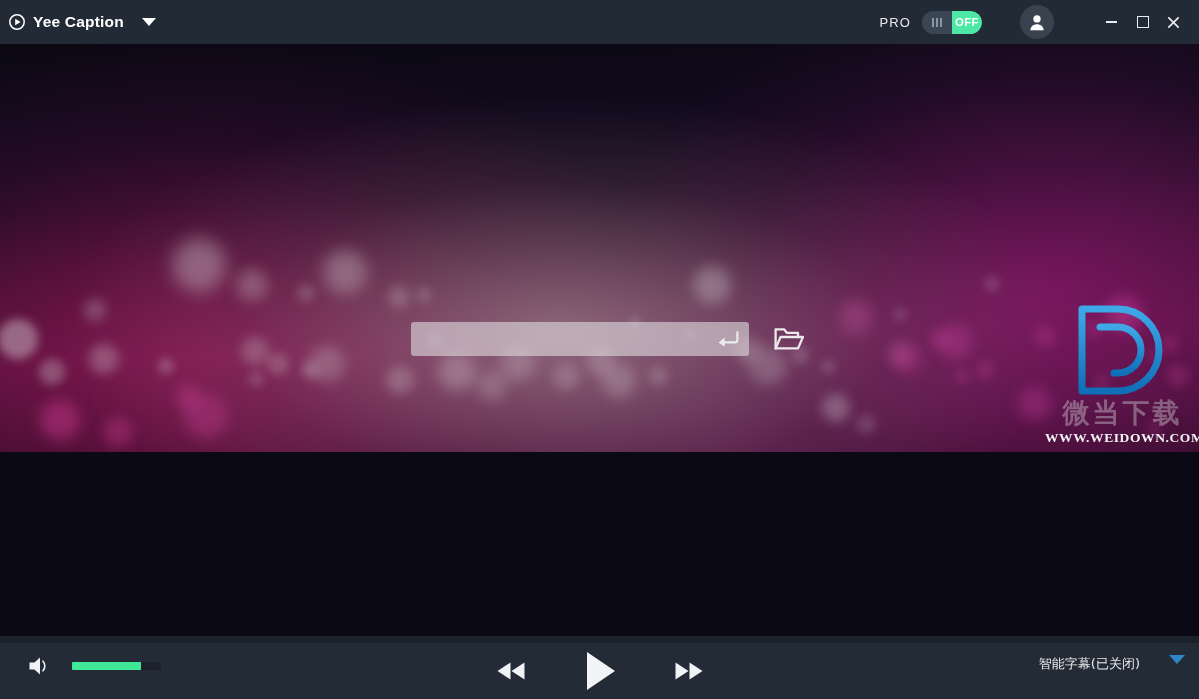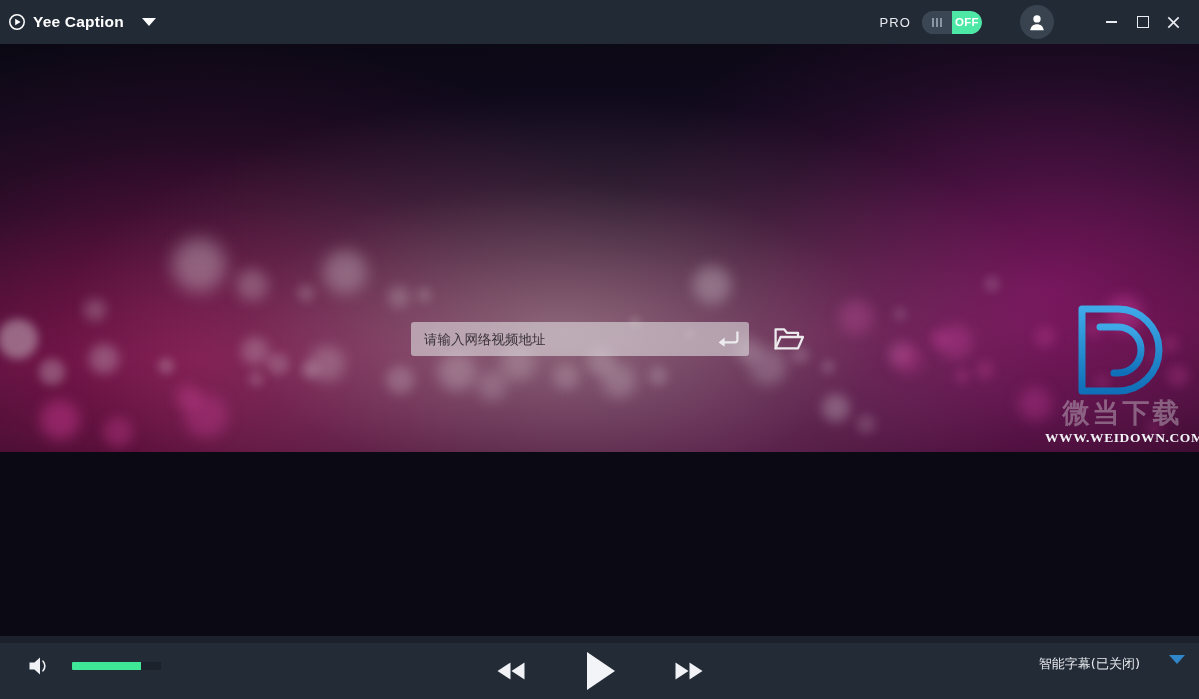--- a/index.html
+++ b/index.html
@@ -438,7 +438,6 @@
 
   <div class="url-row">
     <div class="url-box">
-      <input class="url-input" type="text" placeholder="请输入网络视频地址" style="">
       <span class="enter-btn">
         <svg width="21" height="17" viewBox="0 0 21 17">
           <path d="M19.4 1.6 v7.2 a2.6 2.6 0 0 1 -2.6 2.6 H4.2" fill="none" stroke="#ecebee" stroke-width="2.2" stroke-linecap="square"></path>

